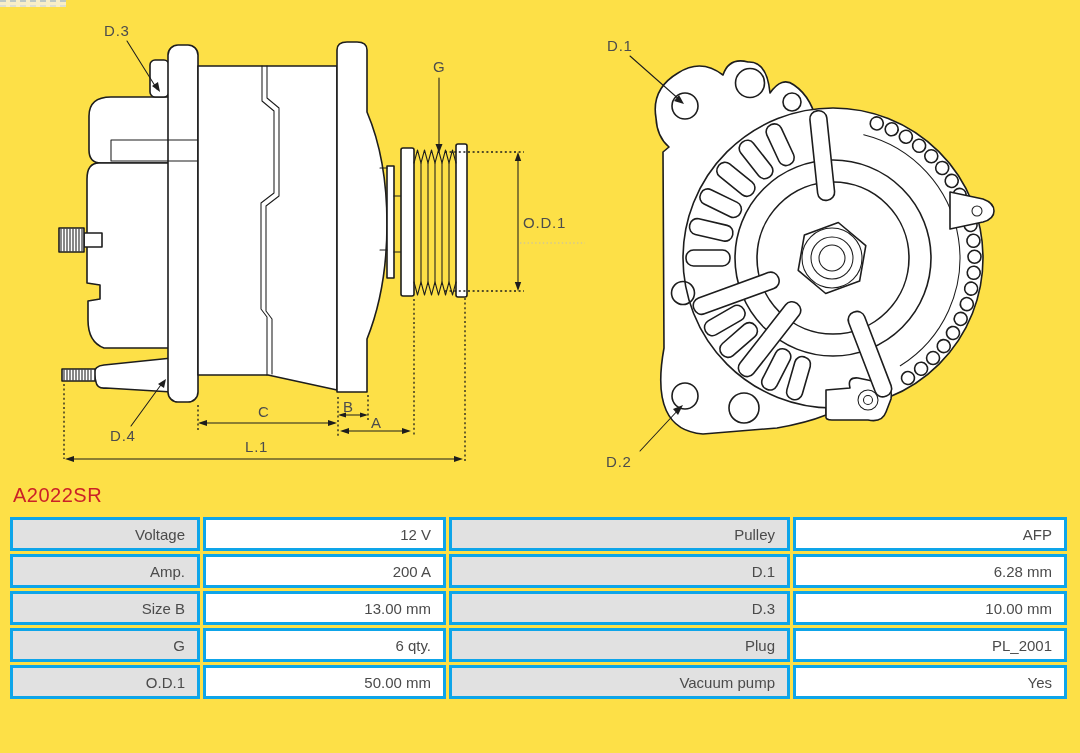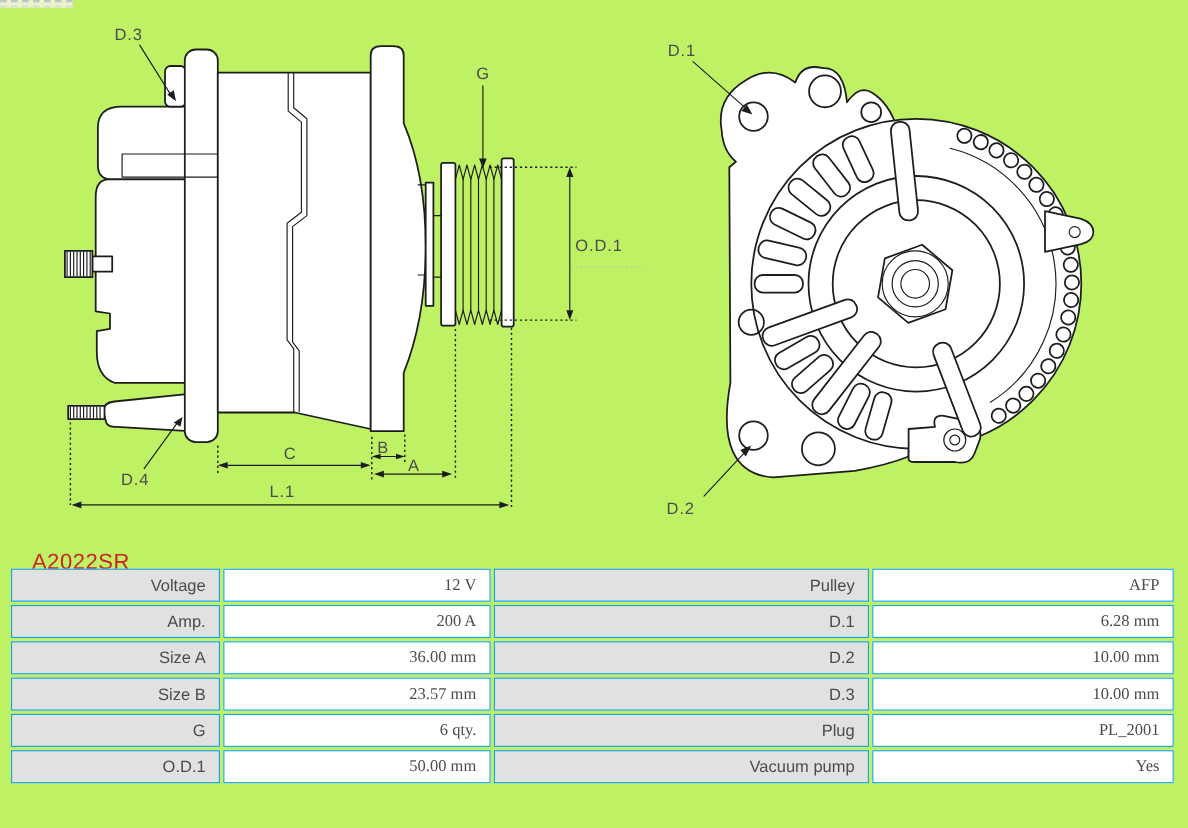--- a/index.html
+++ b/index.html
@@ -3,7 +3,7 @@
 <meta charset="utf-8">
 <style>
   html,body{margin:0;padding:0;background:#fff;}
-  #page{position:relative;width:1080px;height:753px;background:#bef264;overflow:hidden;
+  #page{position:relative;width:1080px;height:753px;background:#fde047;overflow:hidden;
         font-family:"Liberation Sans",sans-serif;}
   
   #artifact{position:absolute;left:0;top:0;width:66px;height:3px;background:#f8f1de;

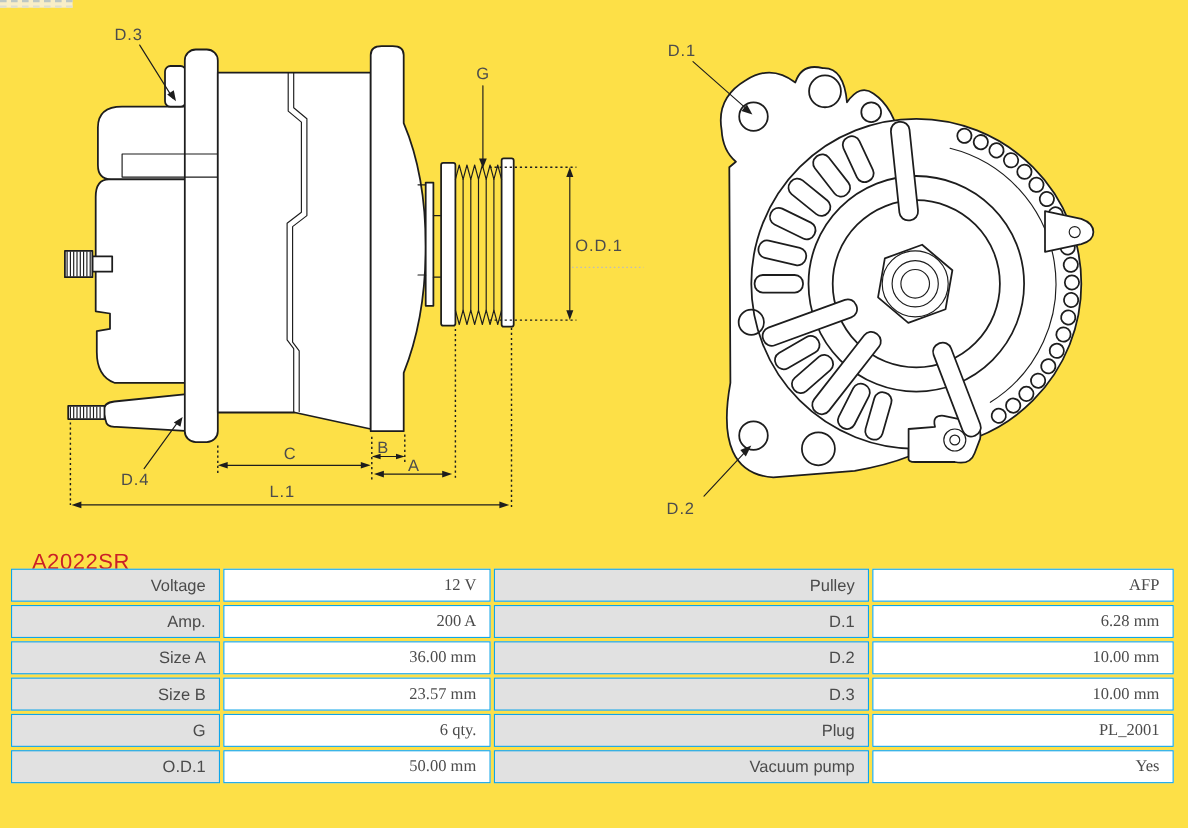--- a/index.html
+++ b/index.html
@@ -18,7 +18,7 @@
   .ah{fill:#1d1d1d;stroke:none;}
   .dlbl{font:15px "Liberation Sans",sans-serif;fill:#4c4c4c;letter-spacing:.8px;}
   
-  #part-number{position:absolute;left:13px;top:484px;margin:16px;font-size:20px;font-weight:400;
+  #part-number{position:absolute;left:13px;top:484px;margin:0;font-size:20px;font-weight:400;
                color:#cb2127;letter-spacing:.5px;}
   
   #spec{position:absolute;left:7px;top:514px;border-collapse:separate;border-spacing:3px;

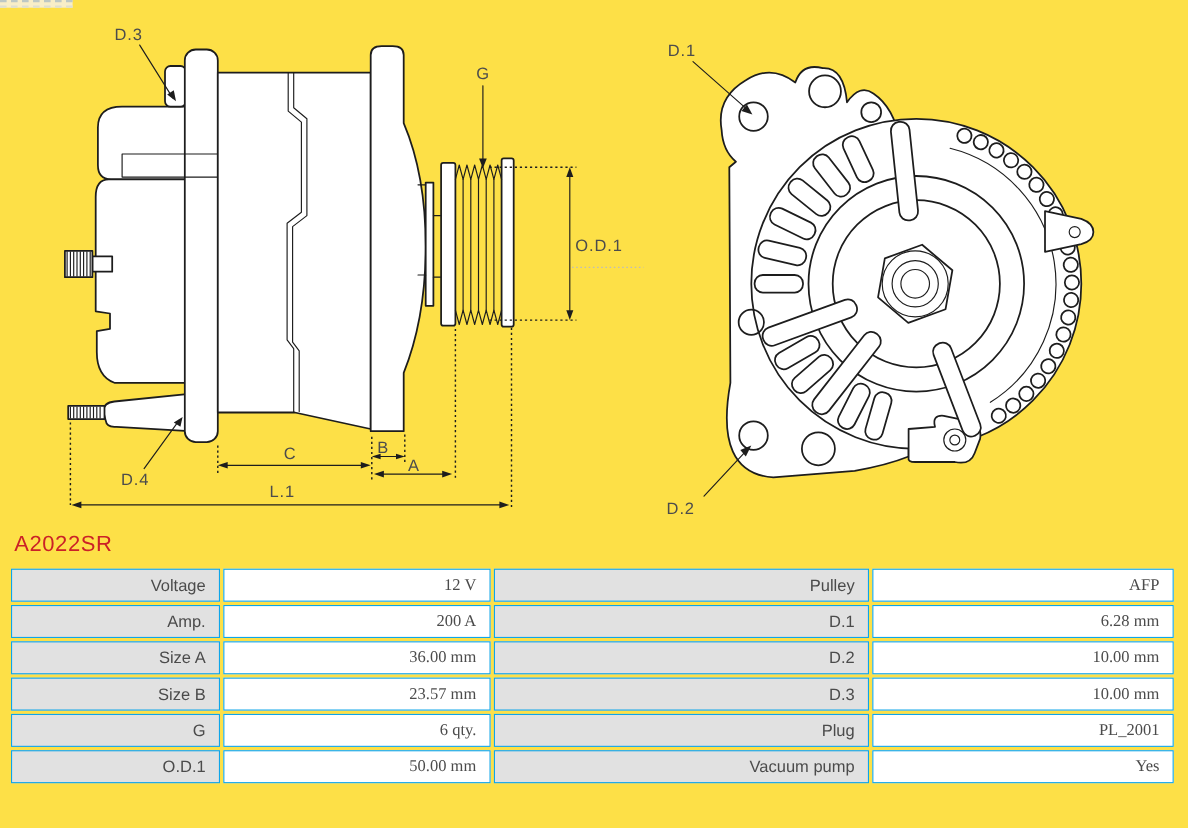--- a/index.html
+++ b/index.html
@@ -23,7 +23,7 @@
   
   #spec{position:absolute;left:7px;top:514px;border-collapse:separate;border-spacing:3px;
         table-layout:fixed;}
-  #spec td{height:28px;border:1px solid #0ea5e9;font-size:15px;color:#4b4b4b;
+  #spec td{height:28px;border:3px solid #0ea5e9;font-size:15px;color:#4b4b4b;
            text-align:right;padding:0 12px 0 0;white-space:nowrap;overflow:hidden;}
   #spec td.lab{background:#e1e1e1;}
   #spec td.val{background:#ffffff;font-family:Liberation Serif, serif;}

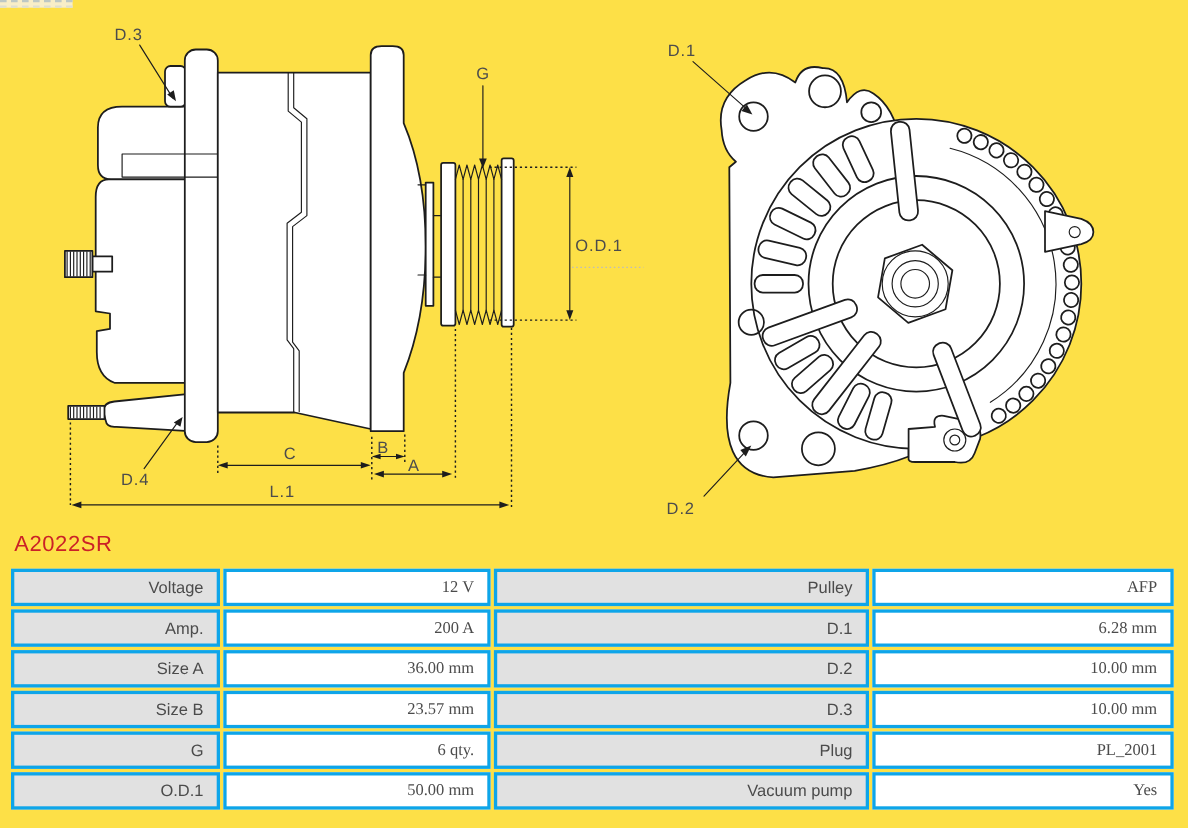--- a/index.html
+++ b/index.html
@@ -26,7 +26,7 @@
   #spec td{height:28px;border:3px solid #0ea5e9;font-size:15px;color:#4b4b4b;
            text-align:right;padding:0 12px 0 0;white-space:nowrap;overflow:hidden;}
   #spec td.lab{background:#e1e1e1;}
-  #spec td.val{background:#ffffff;font-family:Liberation Serif, serif;}
+  #spec td.val{background:#ffffff;}
 </style>
 </head>
 <body>

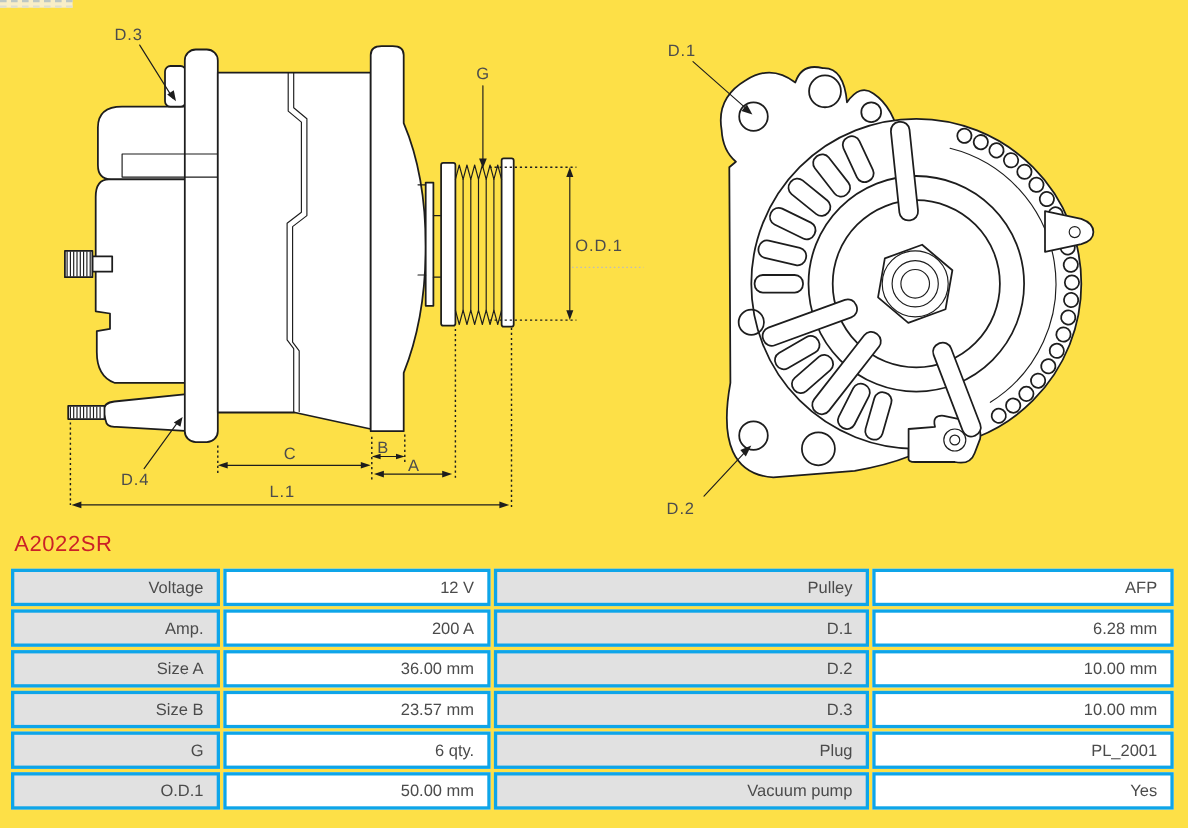--- a/index.html
+++ b/index.html
@@ -220,12 +220,6 @@
         <td class="val">6.28 mm</td>
       </tr>
       <tr>
-        <td class="lab">Size A</td>
-        <td class="val">36.00 mm</td>
-        <td class="lab">D.2</td>
-        <td class="val">10.00 mm</td>
-      </tr>
-      <tr>
         <td class="lab">Size B</td>
         <td class="val">23.57 mm</td>
         <td class="lab">D.3</td>

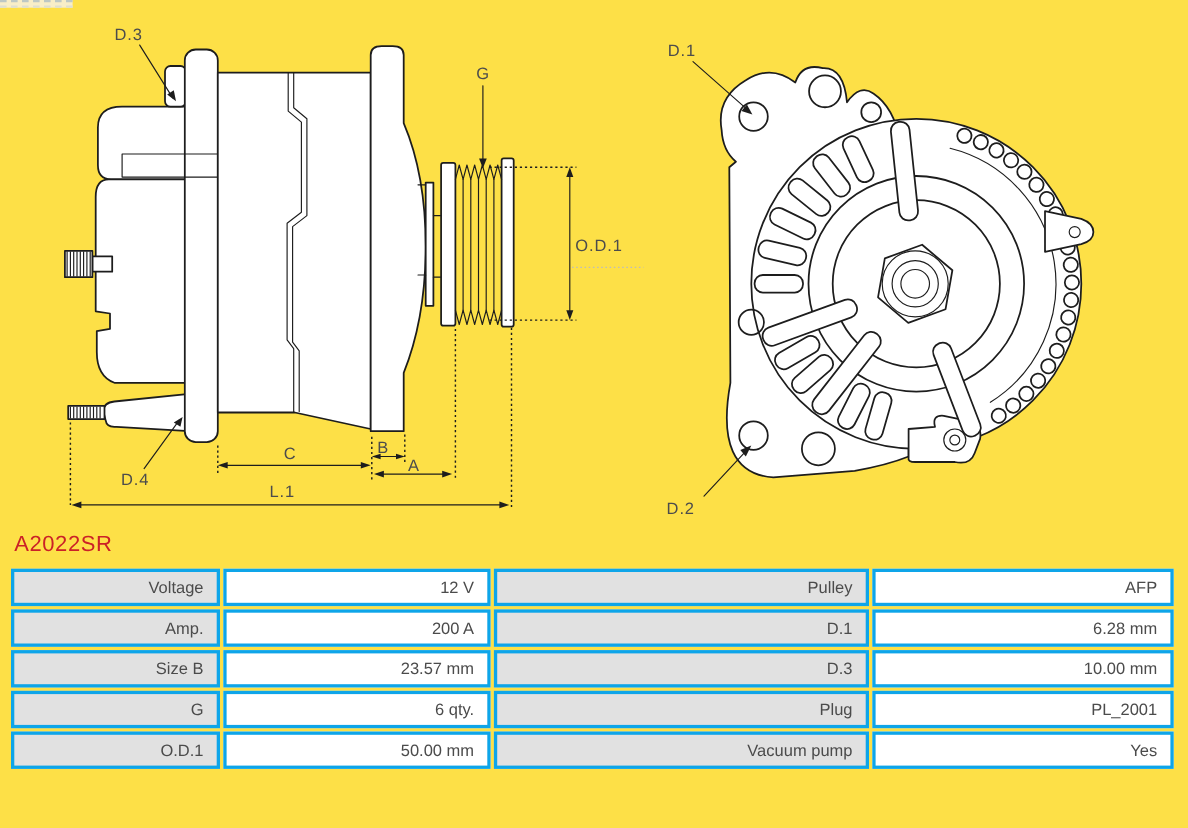--- a/index.html
+++ b/index.html
@@ -221,7 +221,7 @@
       </tr>
       <tr>
         <td class="lab">Size B</td>
-        <td class="val">23.57 mm</td>
+        <td class="val">13.00 mm</td>
         <td class="lab">D.3</td>
         <td class="val">10.00 mm</td>
       </tr>

